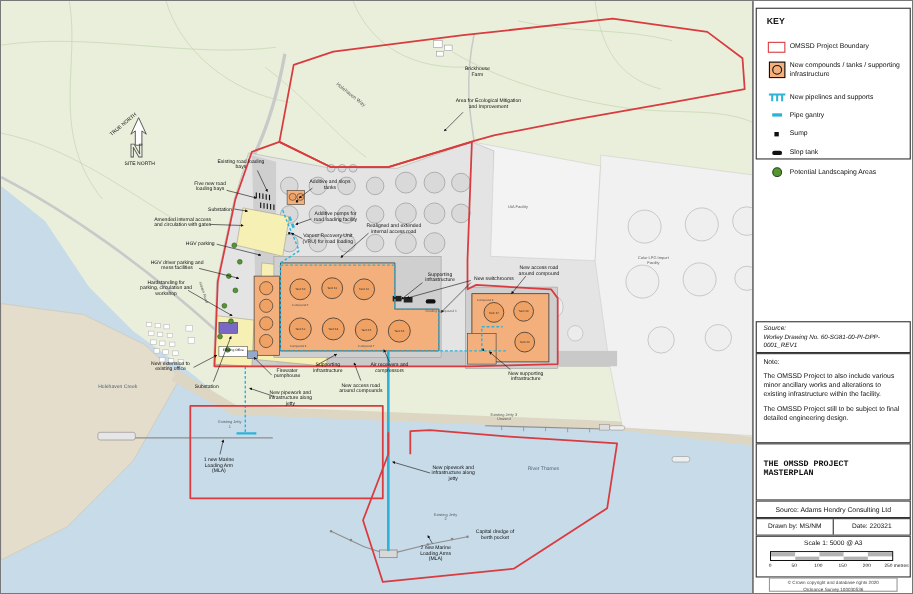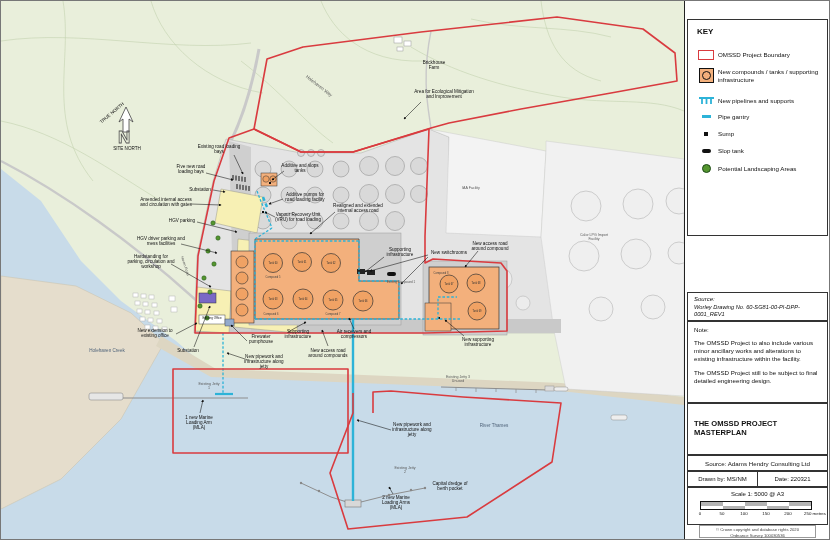--- a/index.html
+++ b/index.html
@@ -17,7 +17,7 @@
   
   .panel{position:absolute;left:683px;top:0;width:147px;height:540px;background:#fff;border-left:1px solid #222;box-sizing:border-box;}
   .pbox{position:absolute;left:2px;width:141px;border:1px solid #333;background:#fff;box-sizing:border-box;}
-  .keybox{top:18px;height:217px;}
+  .keybox{top:6px;height:138px;}
   .keytitle{font-size:8px;font-weight:bold;color:#111;margin:7px 0 0 9px;}
   .krow{position:absolute;left:6px;width:130px;display:flex;align-items:center;}
   .kico{width:24px;flex:0 0 24px;display:flex;justify-content:center;align-items:center;}

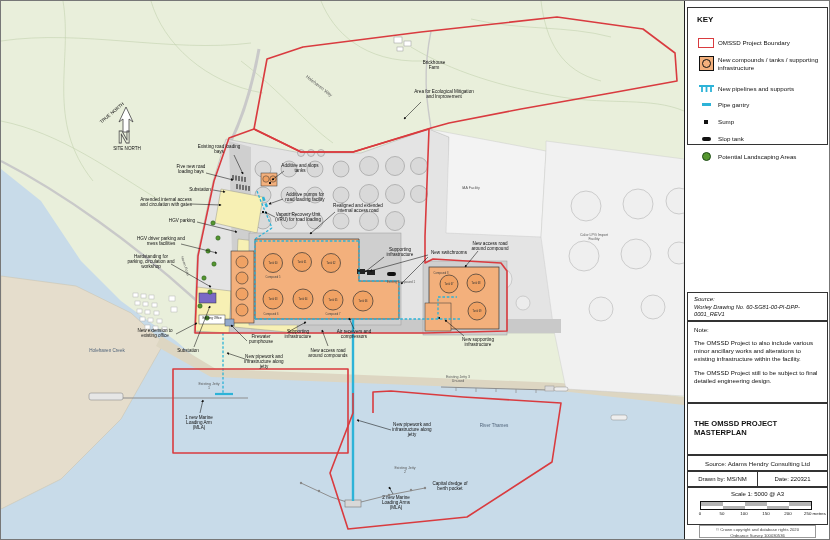--- a/index.html
+++ b/index.html
@@ -37,7 +37,7 @@
   .notebox p{font-size:6.2px;color:#111;line-height:1.3;margin:6px 0 0 0;}
   .titlebox{top:402px;height:52px;padding:4px 6px;}
   .t1{font-size:8.2px;font-weight:bold;color:#111;line-height:1.25;}
-  .t2{font-size:7.6px;font-weight:bold;color:#111;margin-top:11px;}
+  .t2{font-size:7.6px;font-weight:bold;color:#111;margin-top:11px;font-family:Liberation Mono, monospace;}
   .rowsrc{top:454px;height:16px;display:flex;align-items:center;justify-content:center;font-size:6.2px;color:#111;}
   .rowdrawn{top:470px;height:16px;display:flex;}
   .rowdrawn div{flex:1;display:flex;align-items:center;justify-content:center;font-size:6px;color:#111;}

